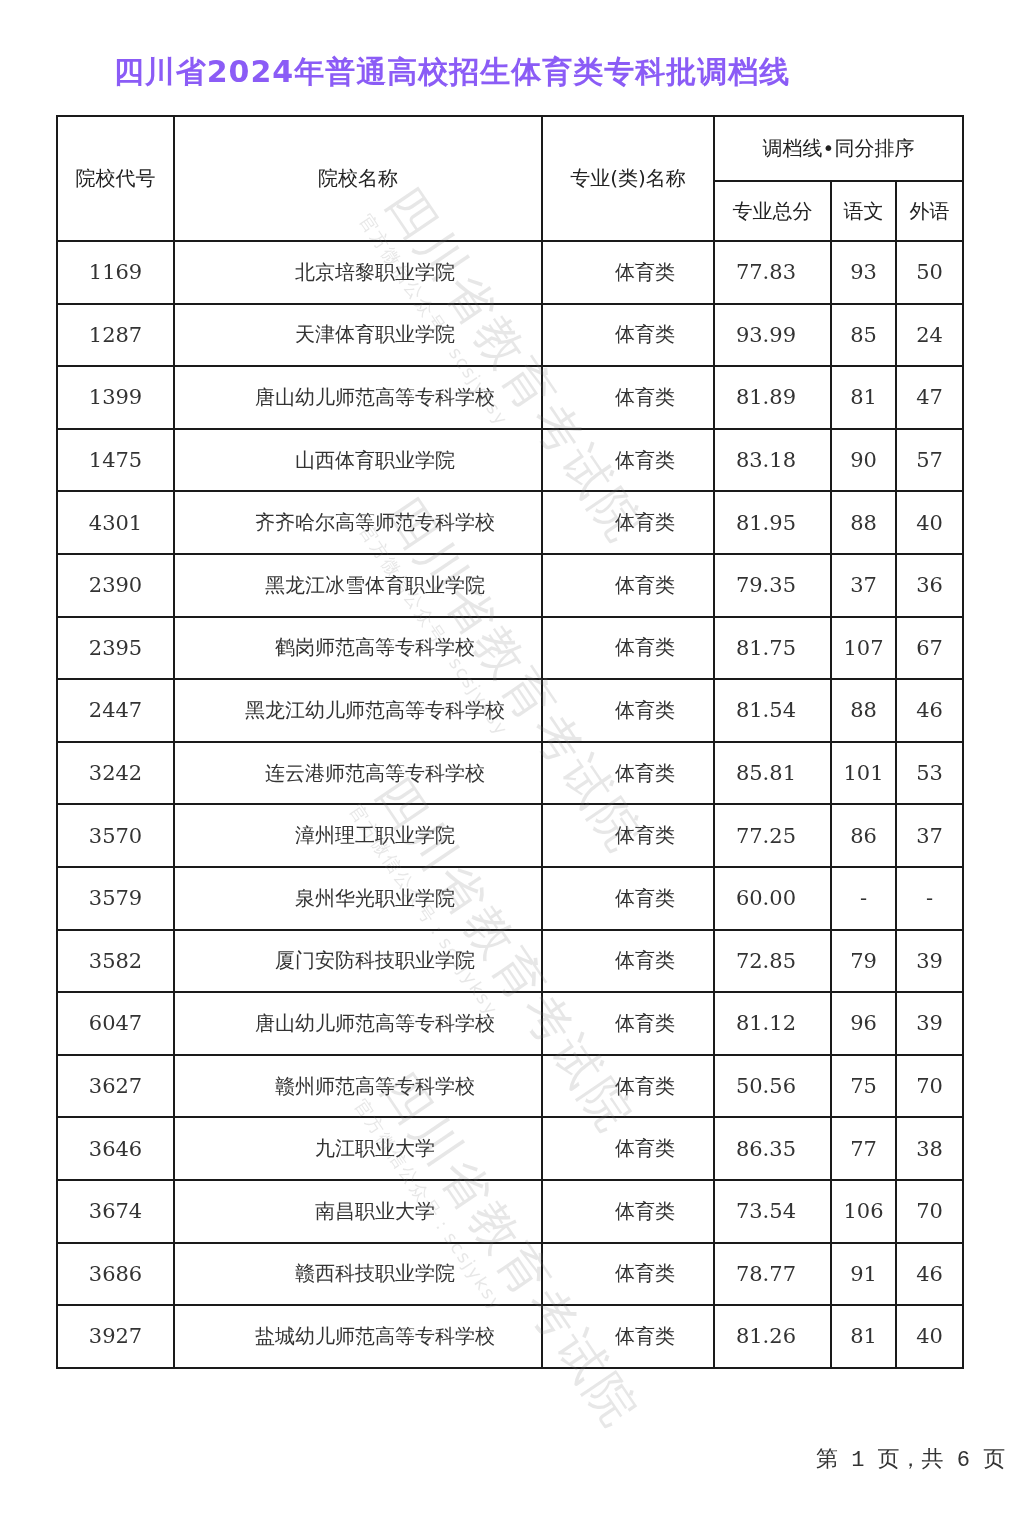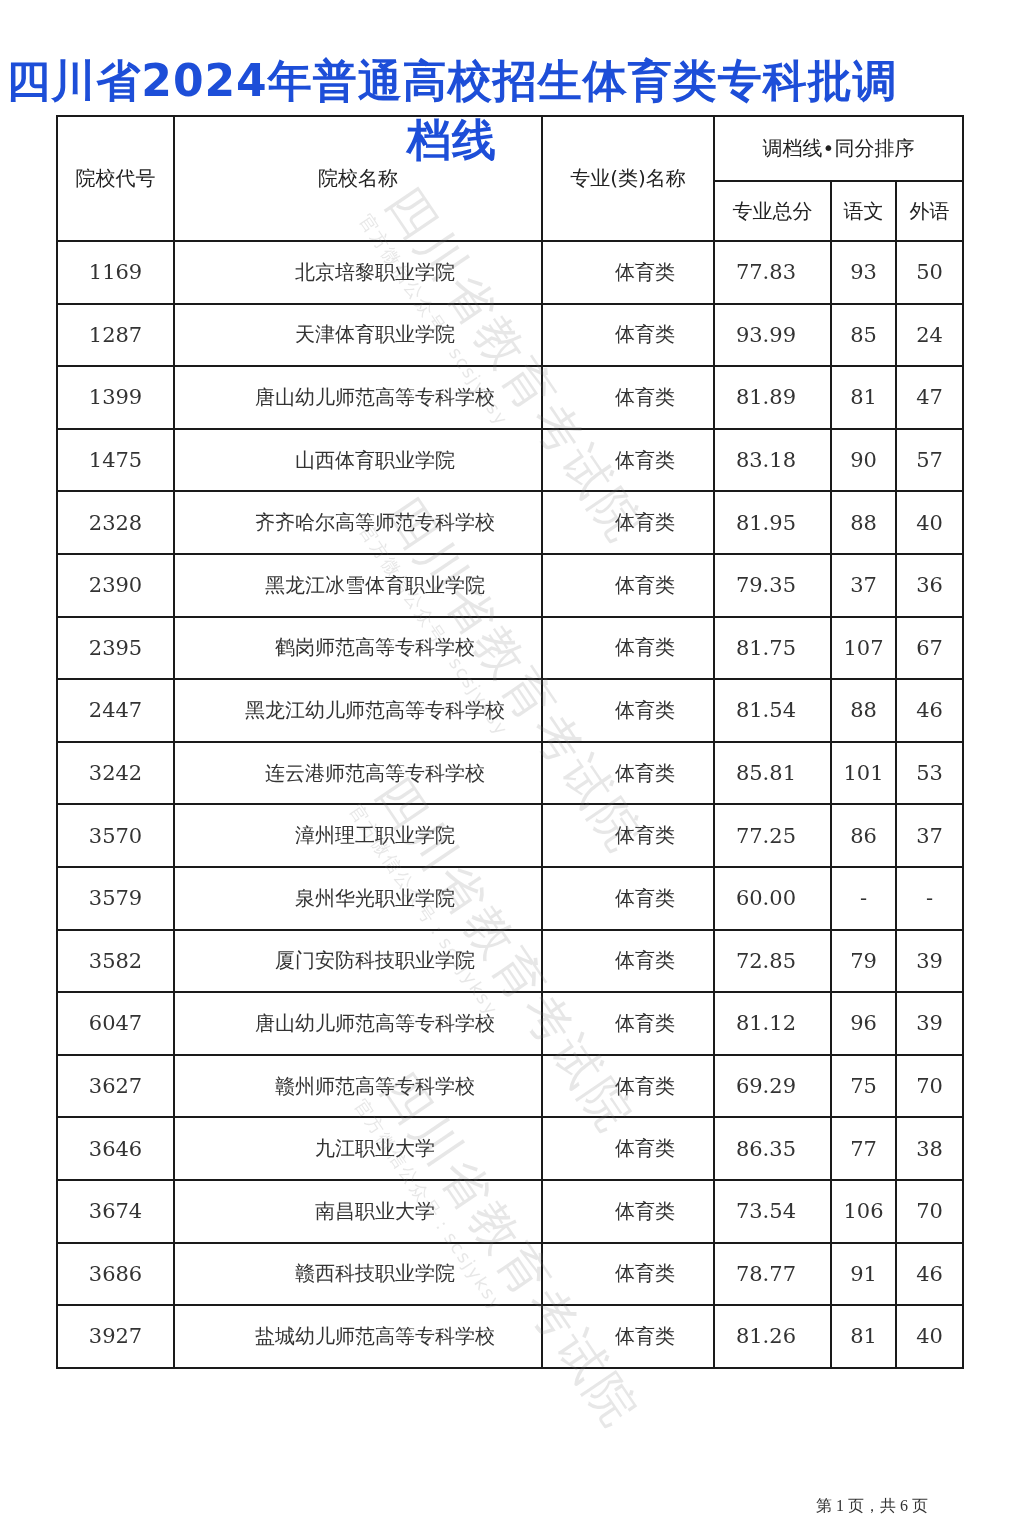--- a/index.html
+++ b/index.html
@@ -7,7 +7,7 @@
          font-family: "DejaVu Serif", "Liberation Serif", serif; color:#222; }
   .title { position:absolute; top:52px; left:0; width:904px; text-align:center;
            font-family:"DejaVu Sans","Liberation Sans",sans-serif; font-weight:bold;
-           font-size:44px; color:#1d4ed8; letter-spacing:1px; }
+           font-size:30px; color:#8b5cf6; letter-spacing:1px; }
   table { position:absolute; top:115px; left:56px; width:906px; border-collapse:collapse;
           table-layout:fixed; }
   td, th { border:2px solid #1a1a1a; text-align:center; vertical-align:middle; padding:0; }

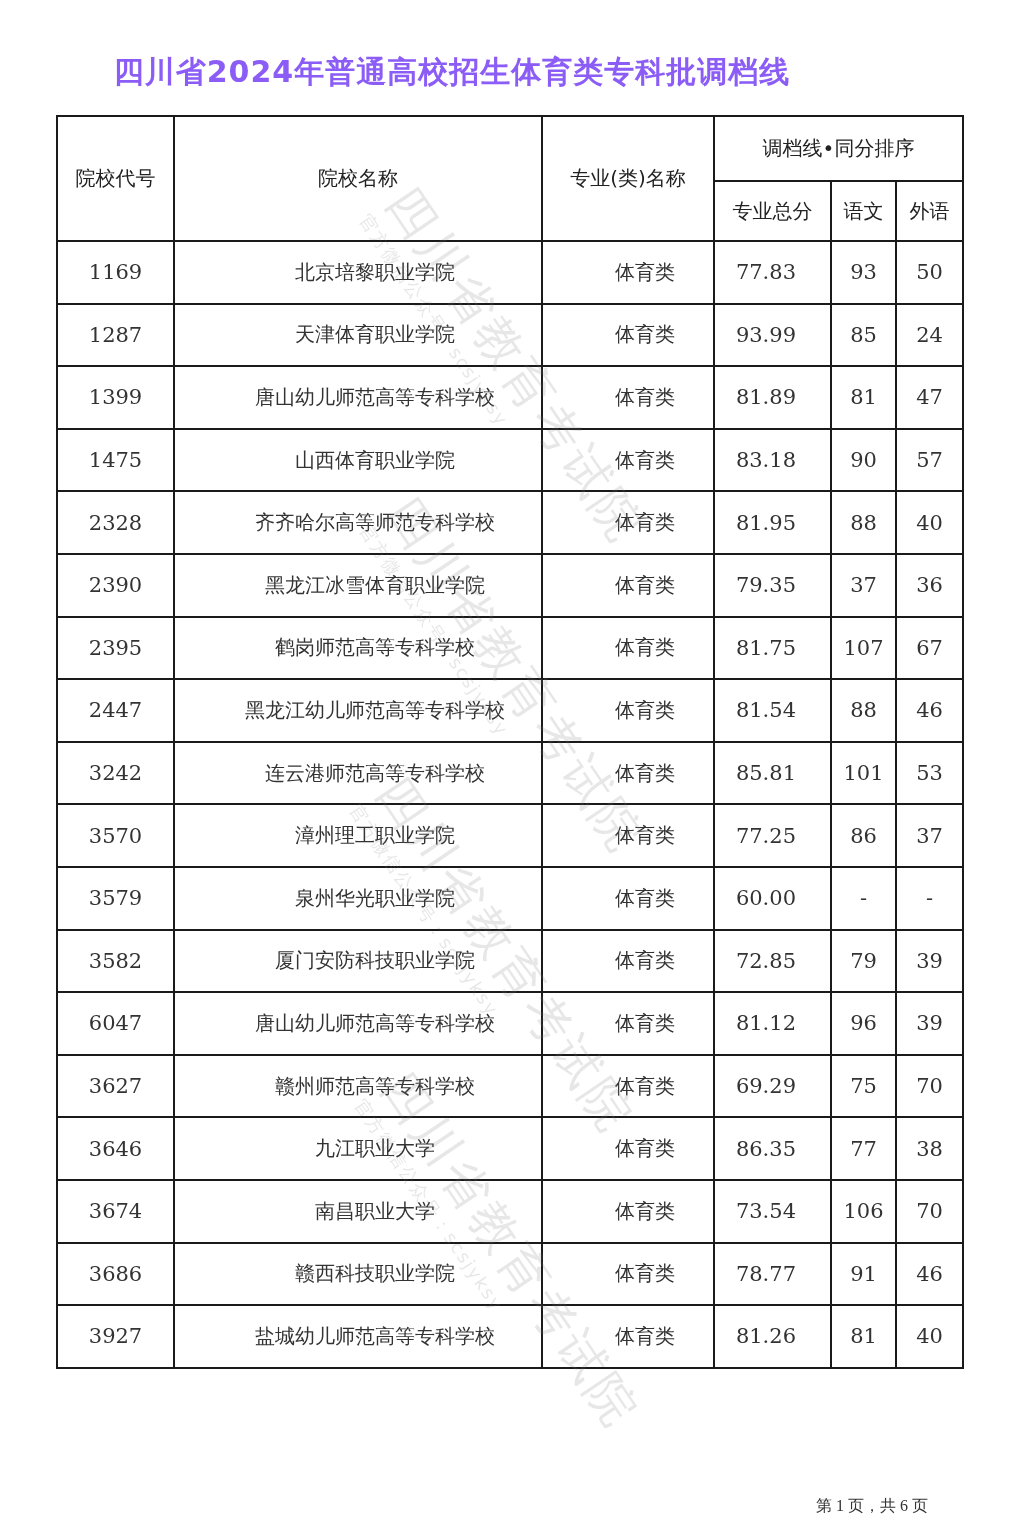--- a/index.html
+++ b/index.html
@@ -85,7 +85,7 @@
         <td>57</td>
       </tr>
       <tr>
-        <td>2328</td>
+        <td>4301</td>
         <td class="name">齐齐哈尔高等师范专科学校</td>
         <td class="major">体育类</td>
         <td class="score">81.95</td>

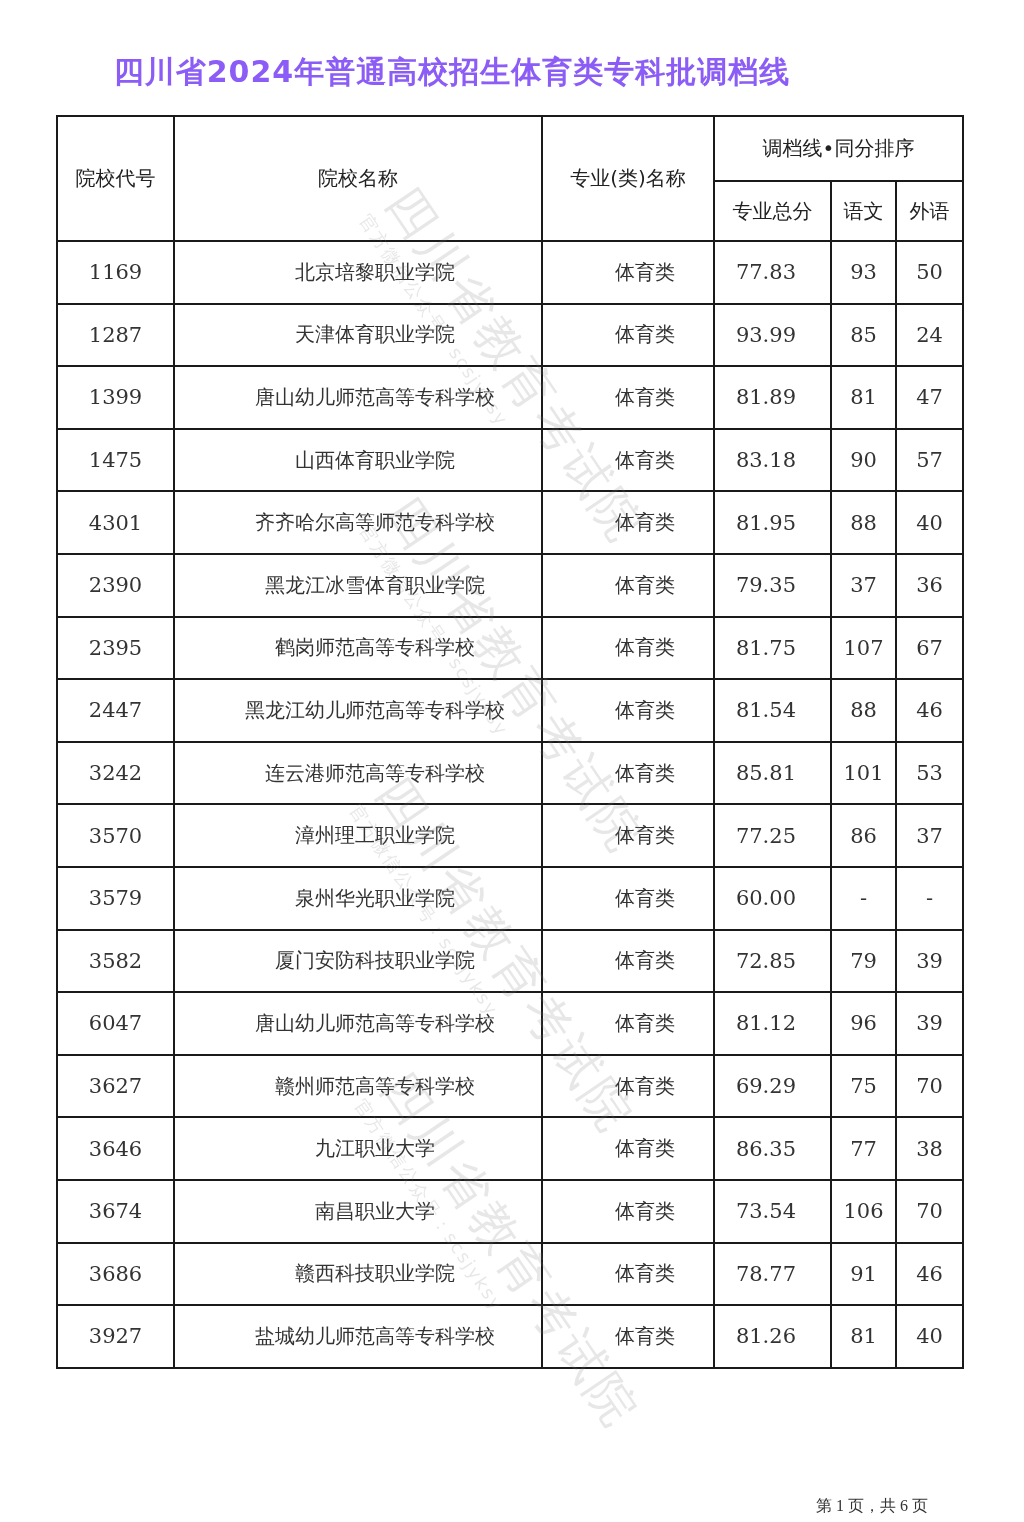--- a/index.html
+++ b/index.html
@@ -160,7 +160,7 @@
         <td>3627</td>
         <td class="name">赣州师范高等专科学校</td>
         <td class="major">体育类</td>
-        <td class="score">69.29</td>
+        <td class="score">50.56</td>
         <td>75</td>
         <td>70</td>
       </tr>

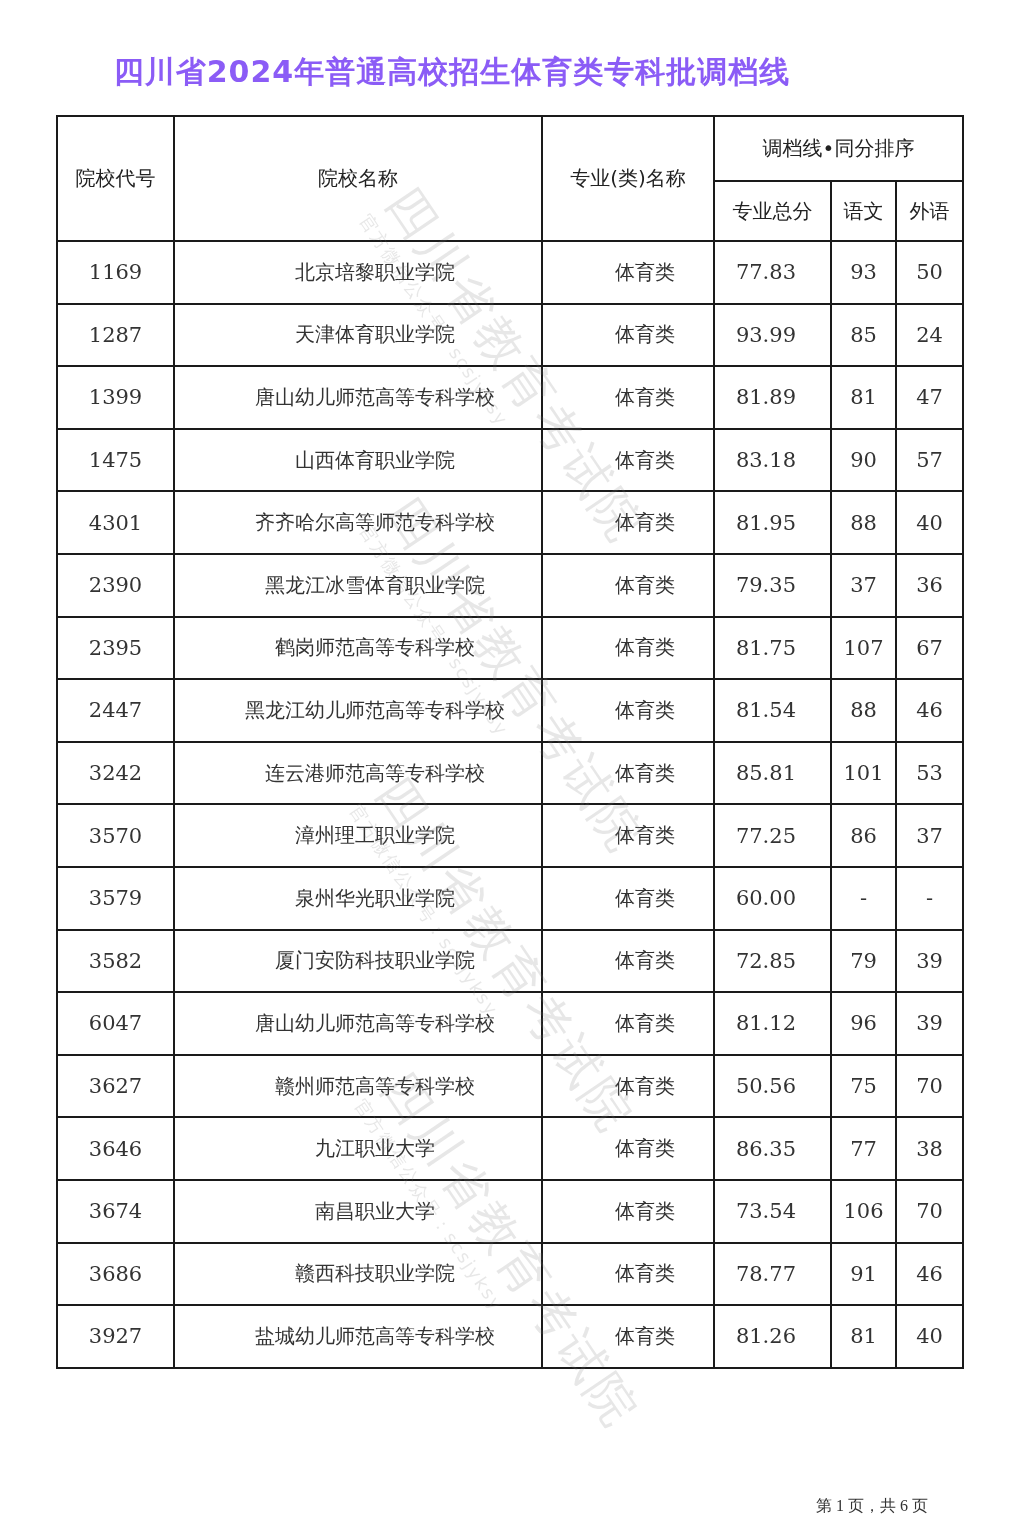--- a/index.html
+++ b/index.html
@@ -17,8 +17,8 @@
   td { height:60.6px; font-size:21px; color:#333; }
   td.name, td.major { font-family:"DejaVu Sans","Liberation Sans",sans-serif; font-size:20px; color:#333;padding-left:34px; }
   td.score { text-align:right; padding-right:34px; }
-  .footer { position:absolute; top:1496px; left:816px; font-size:16px; color:#333;
-            font-family:Liberation Serif, serif; }
+  .footer { position:absolute; top:1444px; left:816px; font-size:22px; color:#333;
+            font-family:Liberation Mono, monospace; }
   .wm { position:absolute; pointer-events:none; transform:rotate(56deg); transform-origin:left top;
         color:rgba(120,120,120,0.18); white-space:nowrap; font-family:"DejaVu Sans","Liberation Sans",sans-serif; }
   .wm .big { font-size:48px; display:block; letter-spacing:4px; }

